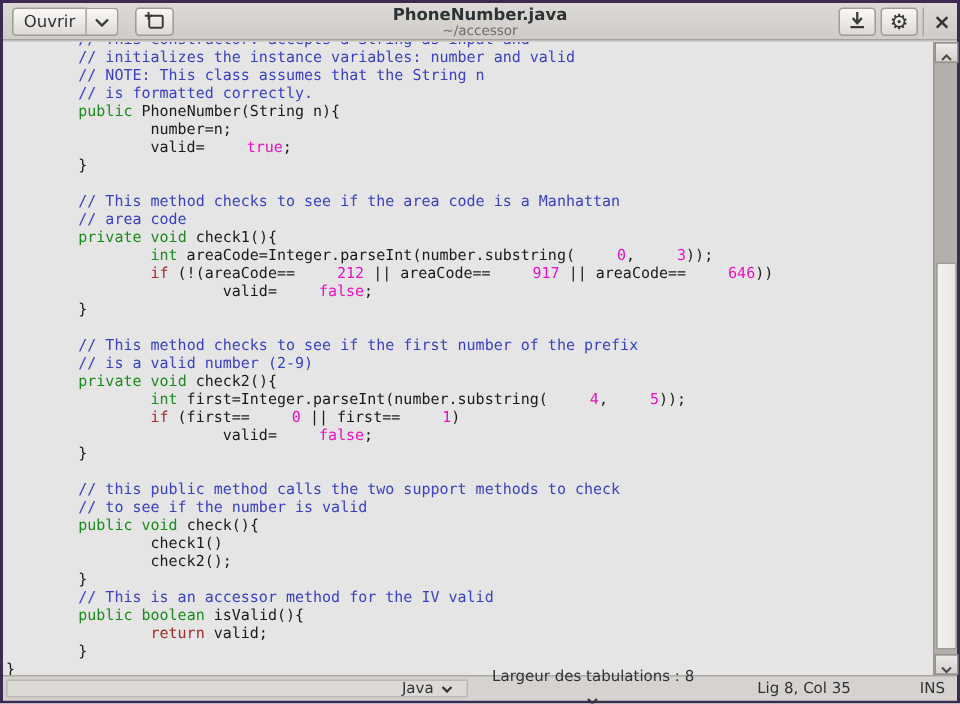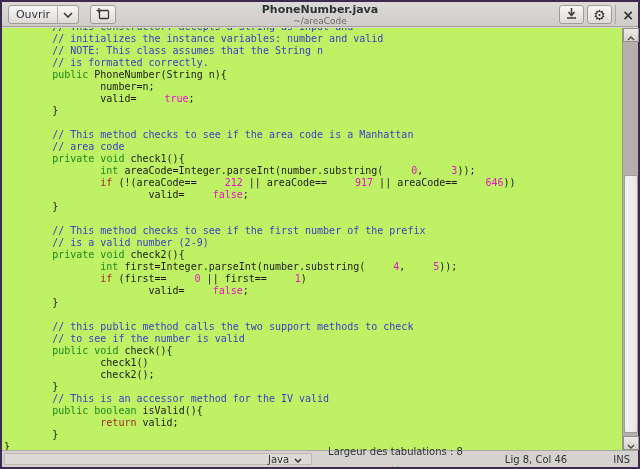--- a/index.html
+++ b/index.html
@@ -120,7 +120,7 @@
 
     <div class="titlebox">
       <div class="title">PhoneNumber.java</div>
-      <div class="subtitle">~/areaCode</div>
+      <div class="subtitle">~/accessor</div>
     </div>
 
     <div class="btn btn-save">

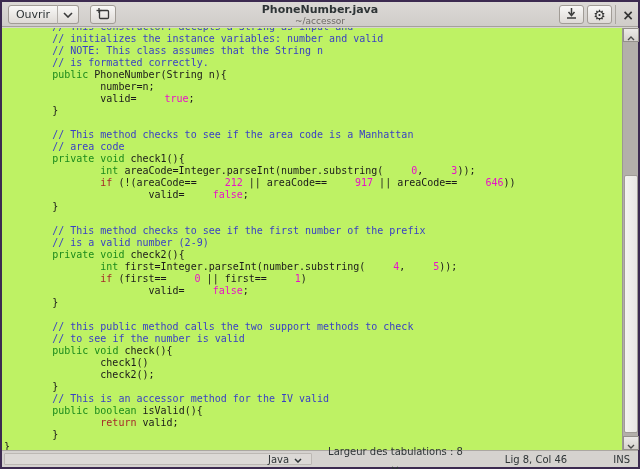--- a/index.html
+++ b/index.html
@@ -41,7 +41,7 @@
   
   .editor {
     position:absolute; left:0; top:26px; right:16px; bottom:17px;
-    background:#bef264; overflow:hidden; cursor:text;
+    background:#e5e5e5; overflow:hidden; cursor:text;
   }
   .code {
     margin-top:-7px; padding-left:2px;

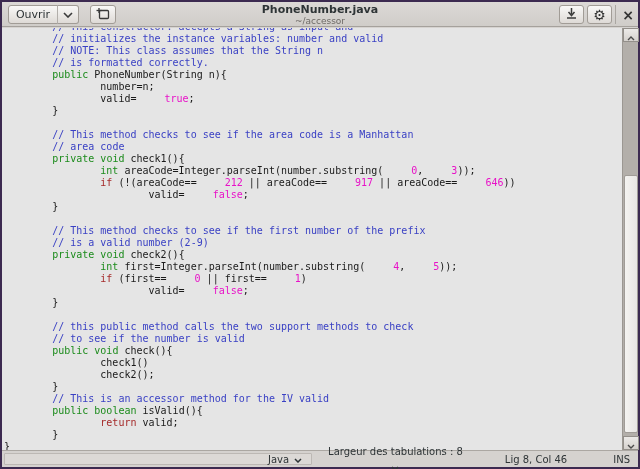--- a/index.html
+++ b/index.html
@@ -183,7 +183,7 @@
         </span>
       </div>
       <div class="status-item m3">
-        <span>Lig 8, Col 46</span>
+        <span>Lig 8, Col 35</span>
       </div>
       <div class="status-item">
         <span>INS</span>

